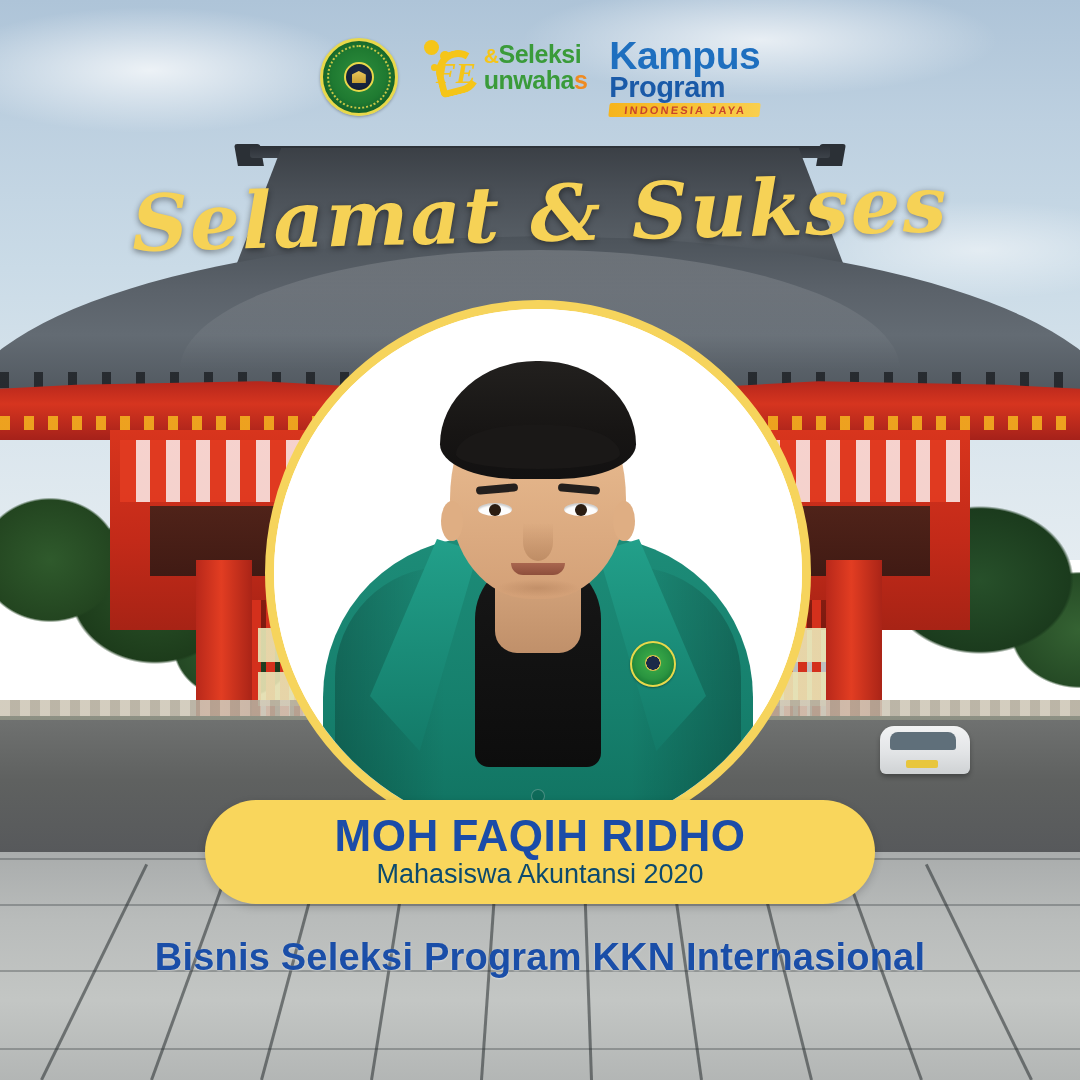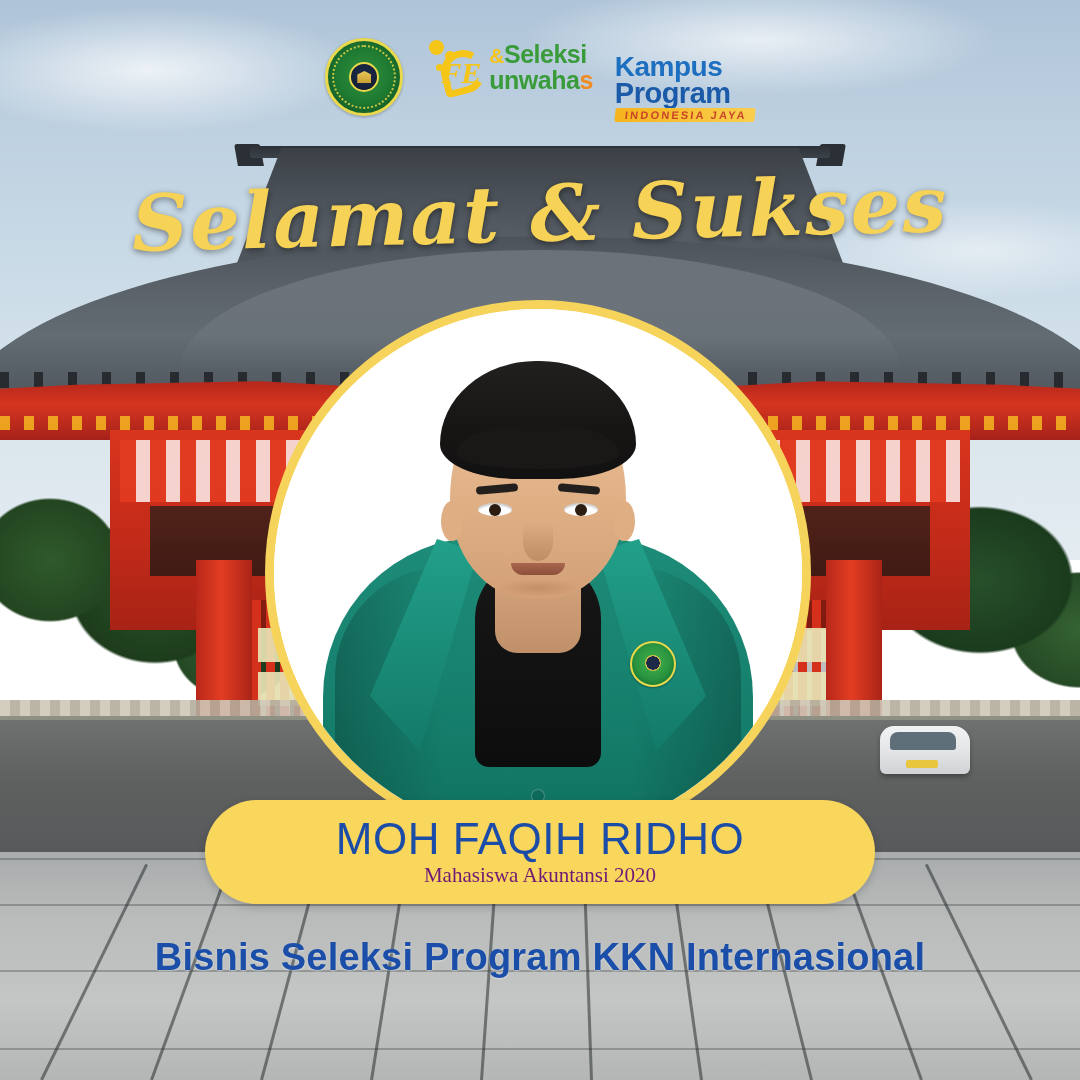--- a/index.html
+++ b/index.html
@@ -227,7 +227,7 @@
   .logo-feb .w2 .last { color:#ef8b22; }
 
   .logo-km { line-height:.92; }
-  .logo-km .k1 { font-size:28px; font-weight:bold; color:#1e6fbf; letter-spacing:-.5px;margin-top:16px; }
+  .logo-km .k1 { font-size:39px; font-weight:bold; color:#1e6fbf; letter-spacing:-.5px; }
   .logo-km .k2 { font-size:29px; font-weight:bold; color:#1a5aa8; letter-spacing:-.5px; }
   .logo-km .k3 {
     margin-top:2px; background:linear-gradient(90deg,#f6b41c,#f9cf4e);

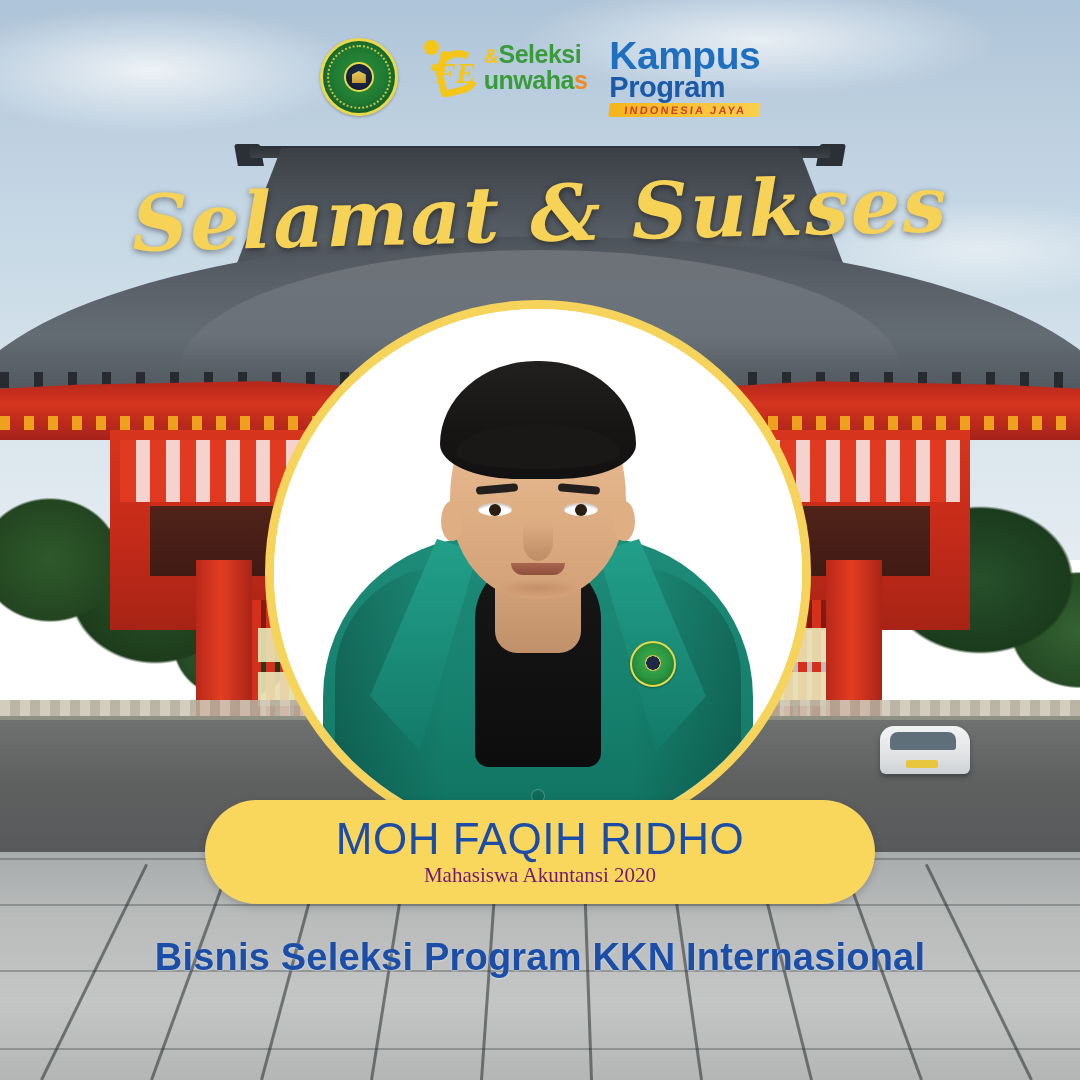--- a/index.html
+++ b/index.html
@@ -386,7 +386,7 @@
     box-shadow:0 3px 8px rgba(0,0,0,.18);
   }
   .name-main {
-    font-size:44px; font-weight:normal; color:#1b4ca8;
+    font-size:44px; font-weight:bold; color:#1b4ca8;
     letter-spacing:.5px; line-height:1.02;
     font-family:"Liberation Sans", sans-serif;
   }

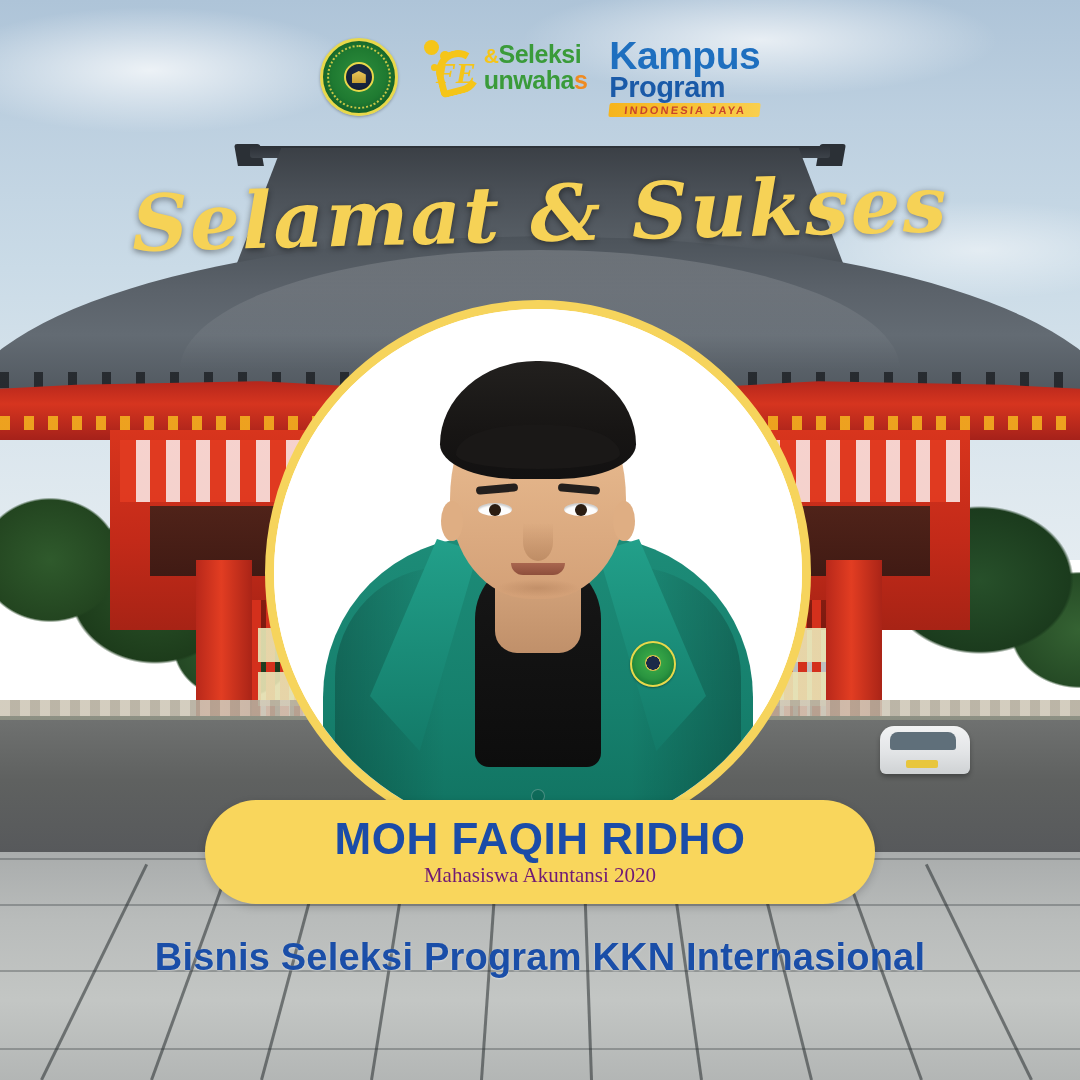--- a/index.html
+++ b/index.html
@@ -391,8 +391,8 @@
     font-family:"Liberation Sans", sans-serif;
   }
   .name-sub {
-    font-size:21px; color:#701a75; line-height:1.15; margin-top:1px;
-    font-family:Liberation Serif, serif;
+    font-size:27px; color:#0c4a6e; line-height:1.15; margin-top:1px;
+    font-family:Liberation Sans, sans-serif;
   }
 
   

